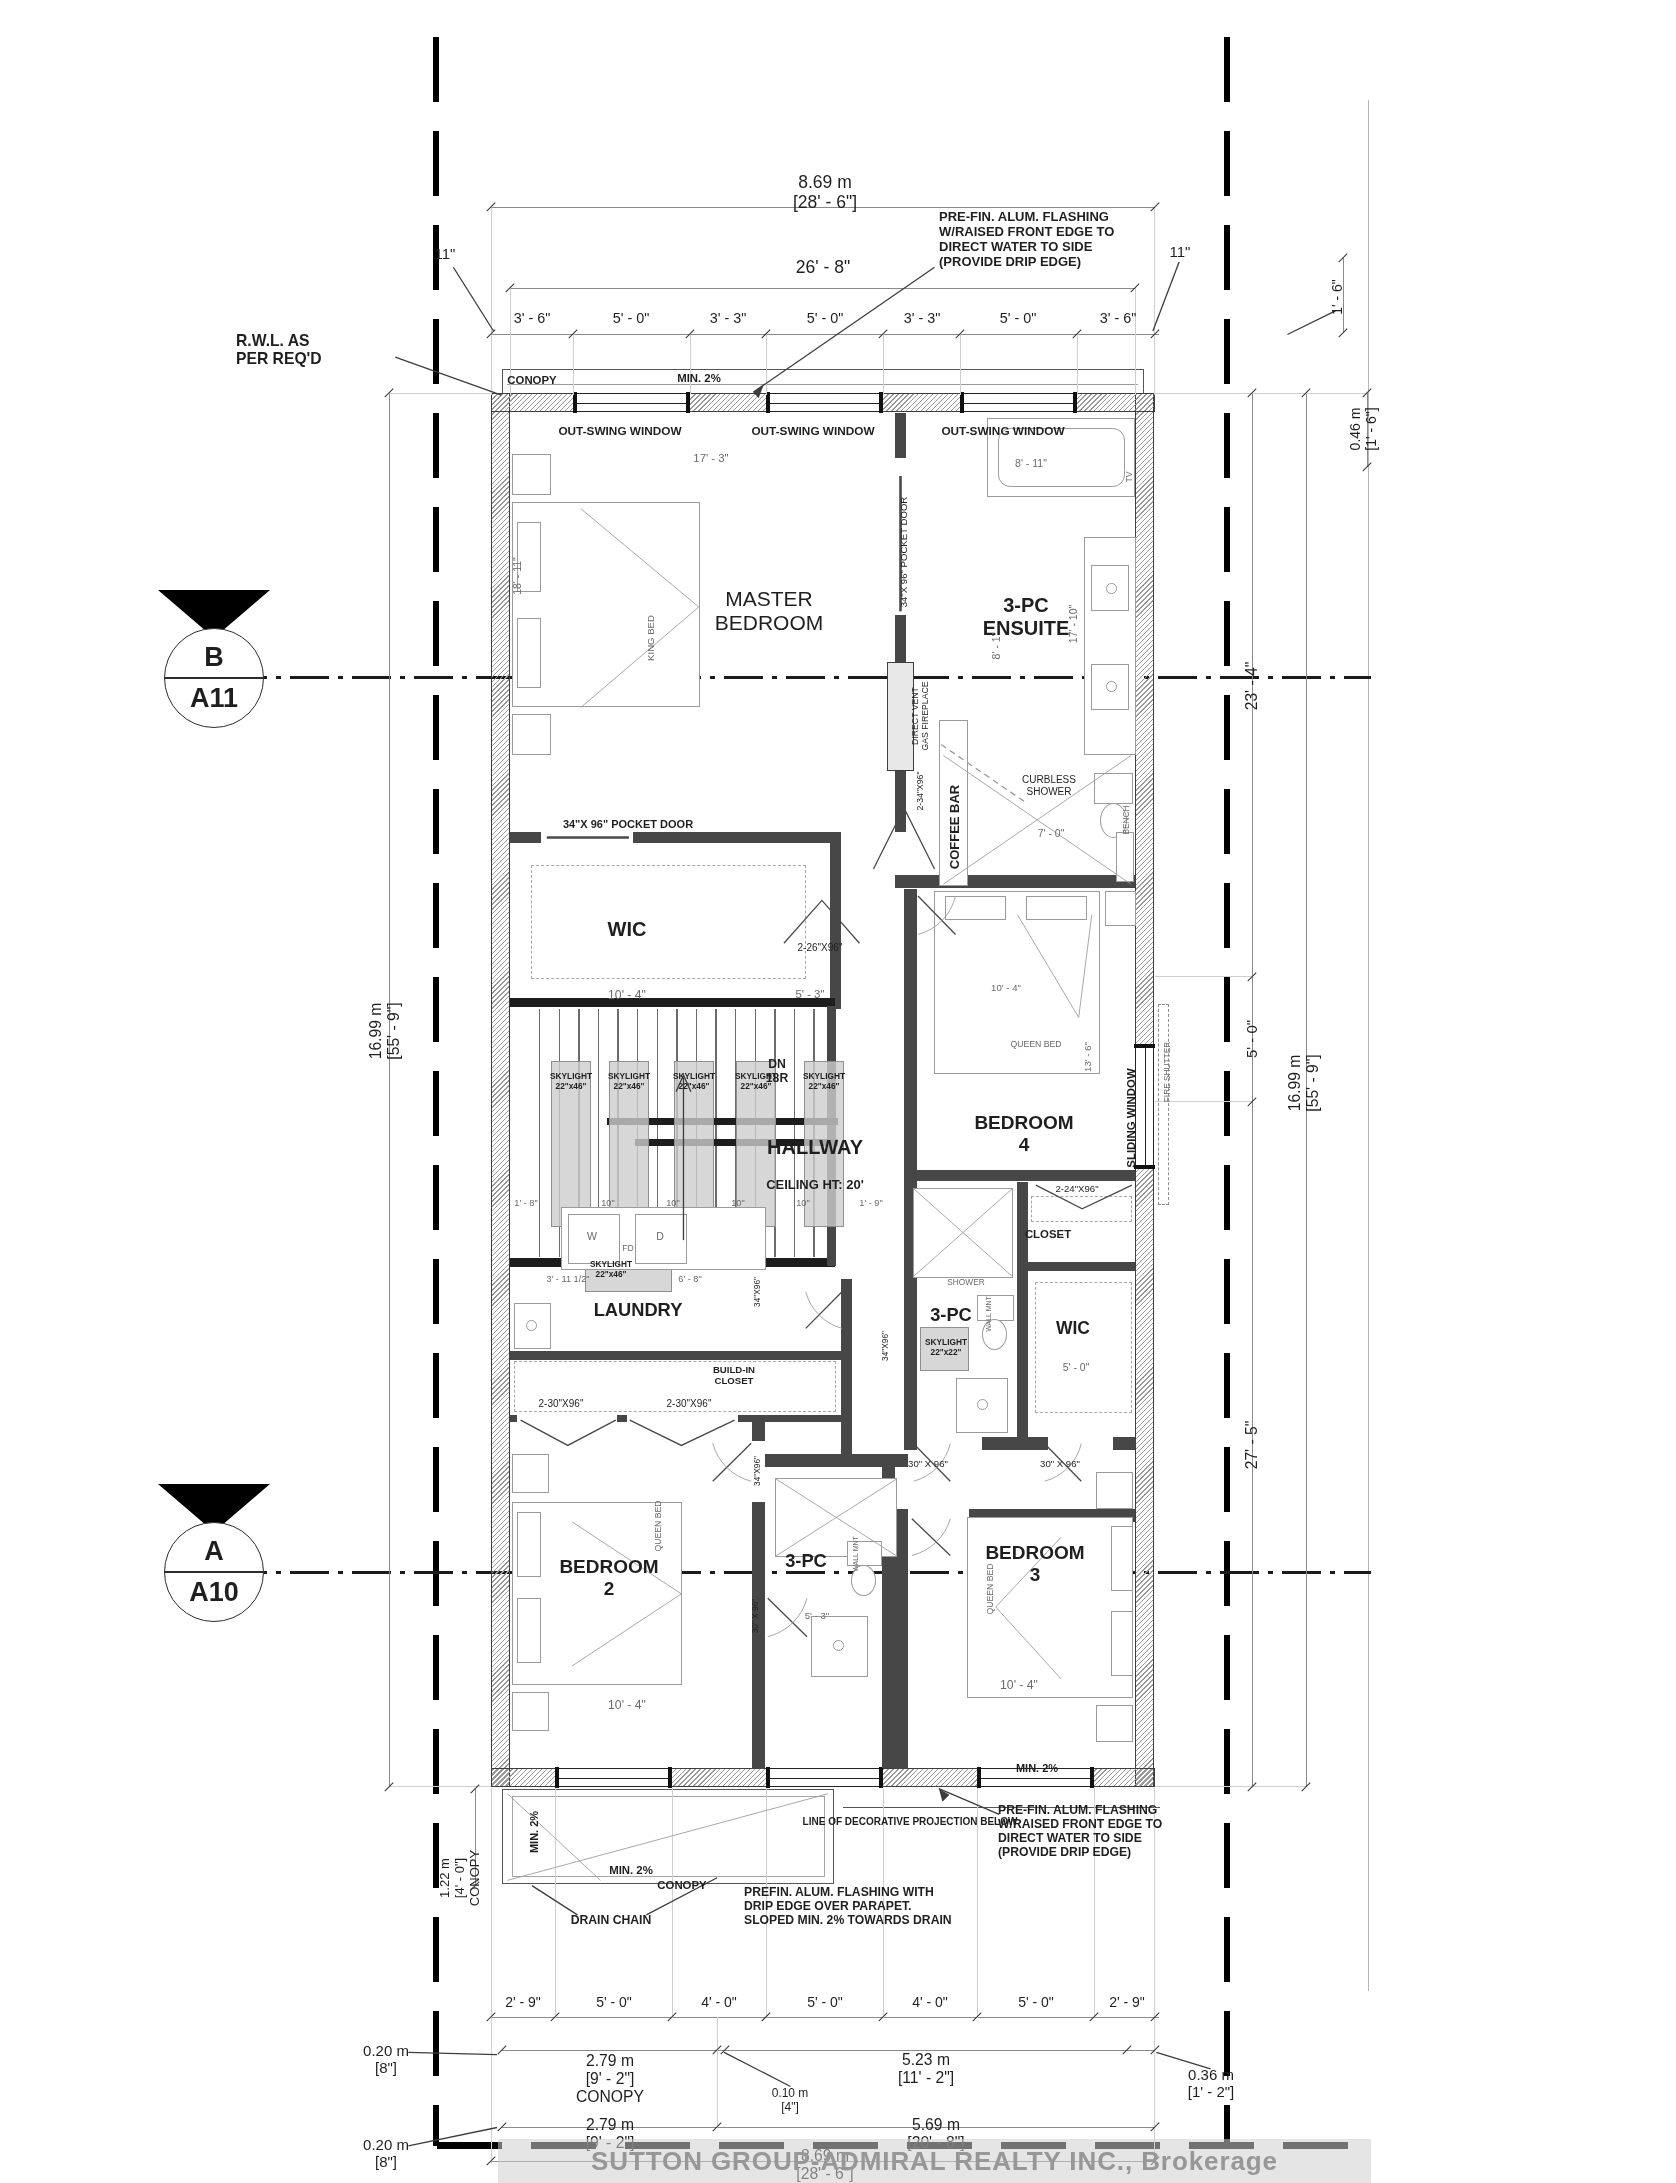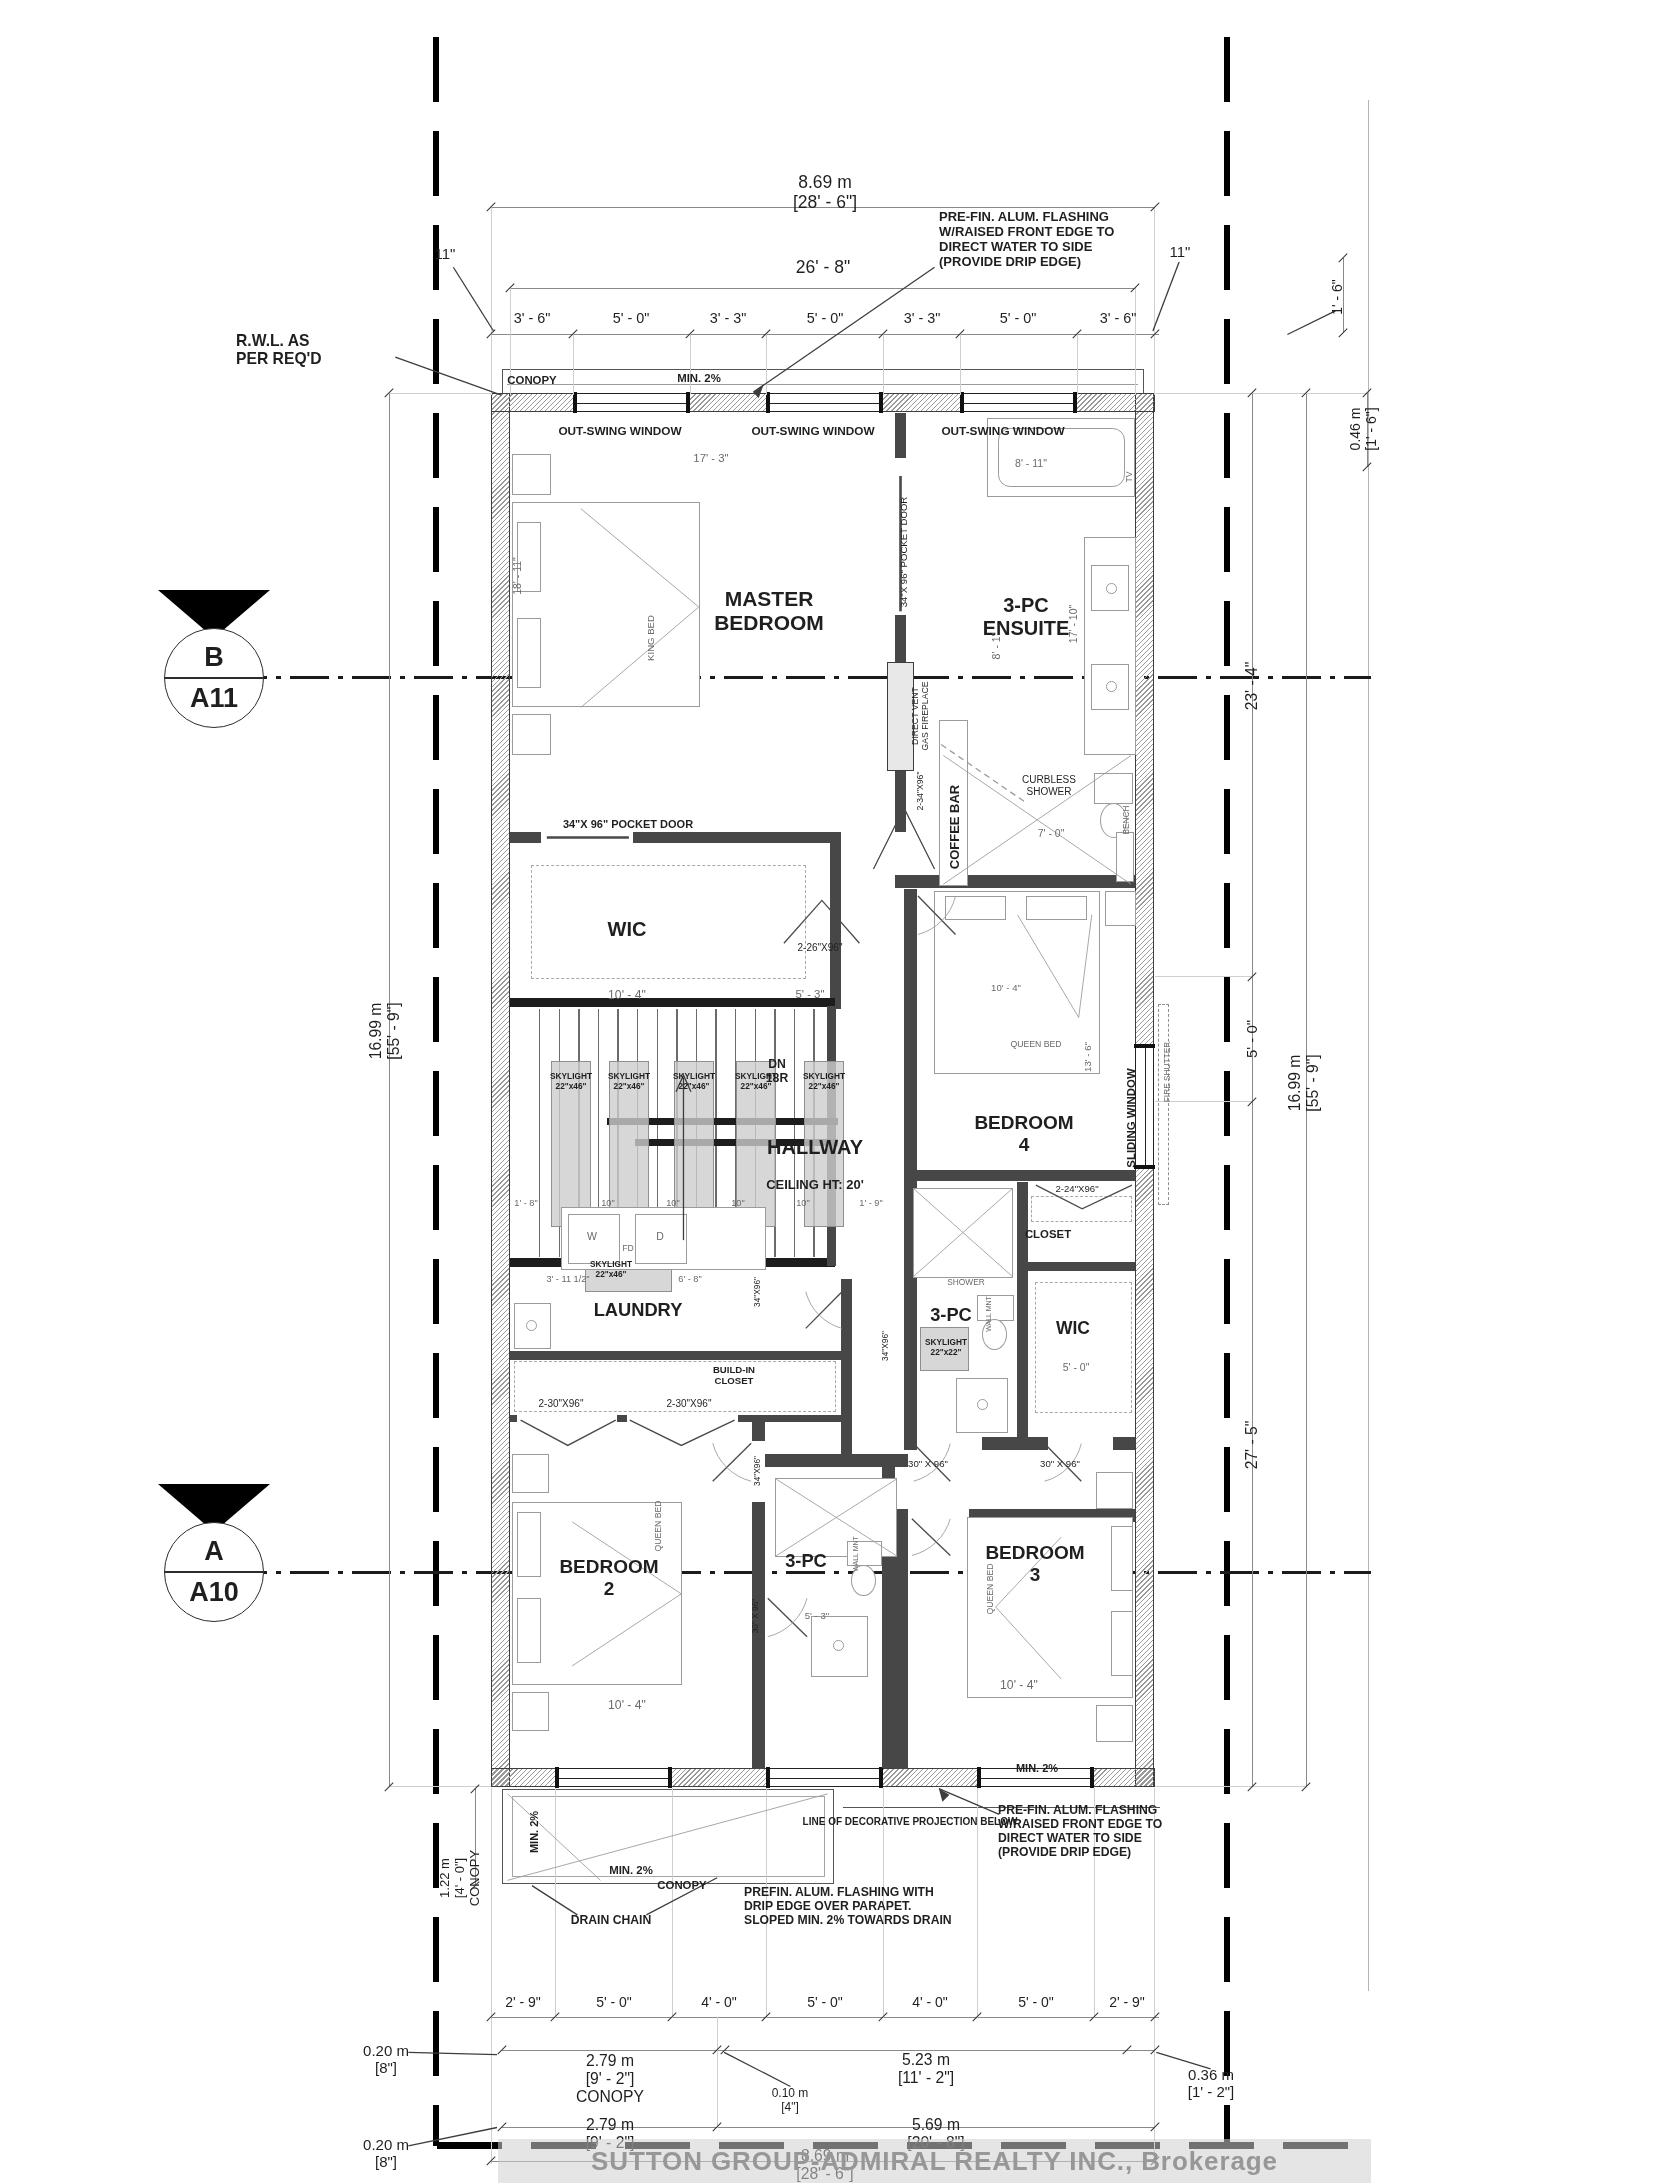--- a/index.html
+++ b/index.html
@@ -387,7 +387,7 @@
       <div class="lbl" style="left: 711px; top: 459px; font-size: 11.4px; color: rgb(106, 106, 106); transform: translate(-50%, -50%);">17' - 3"</div>
       <div class="lbl" style="left: 1031px; top: 463px; font-size: 10.5px; color: rgb(106, 106, 106); transform: translate(-50%, -50%);">8' - 11"</div>
       <div class="lbl" style="left: 1129px; top: 477px; font-size: 8.7px; color: rgb(106, 106, 106); transform: translate(-50%, -50%) rotate(-90deg);">TV</div>
-      <div class="lbl" style="left: 769px; top: 611px; font-size: 21px; font-weight: 700; transform: translate(-50%, -50%);">MASTER
+      <div class="lbl" style="left: 769px; top: 611px; font-size: 21px; font-weight: 400; transform: translate(-50%, -50%);">MASTER
 BEDROOM</div>
       <div class="lbl" style="left: 1026px; top: 617px; font-size: 20px; font-weight: 700; transform: translate(-50%, -50%);">3-PC
 ENSUITE</div>

